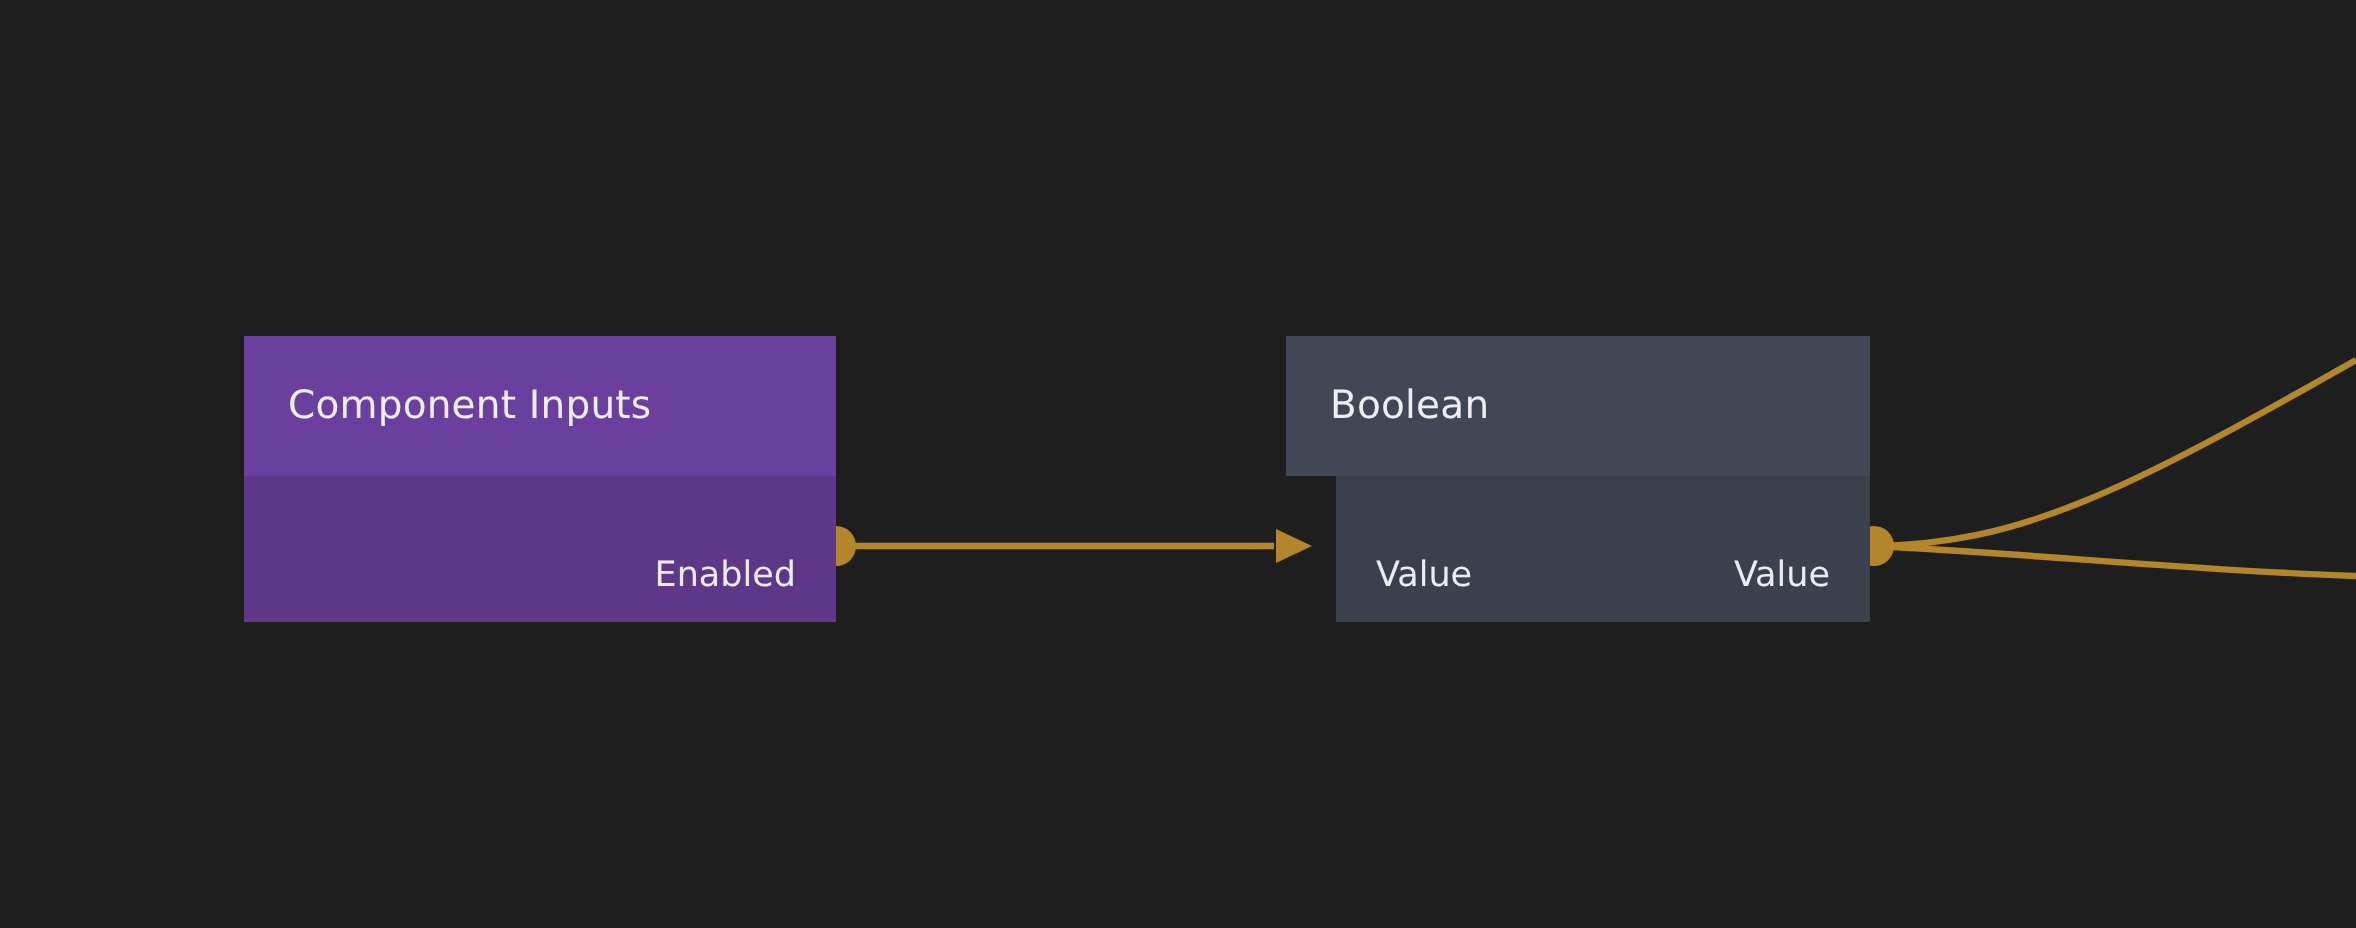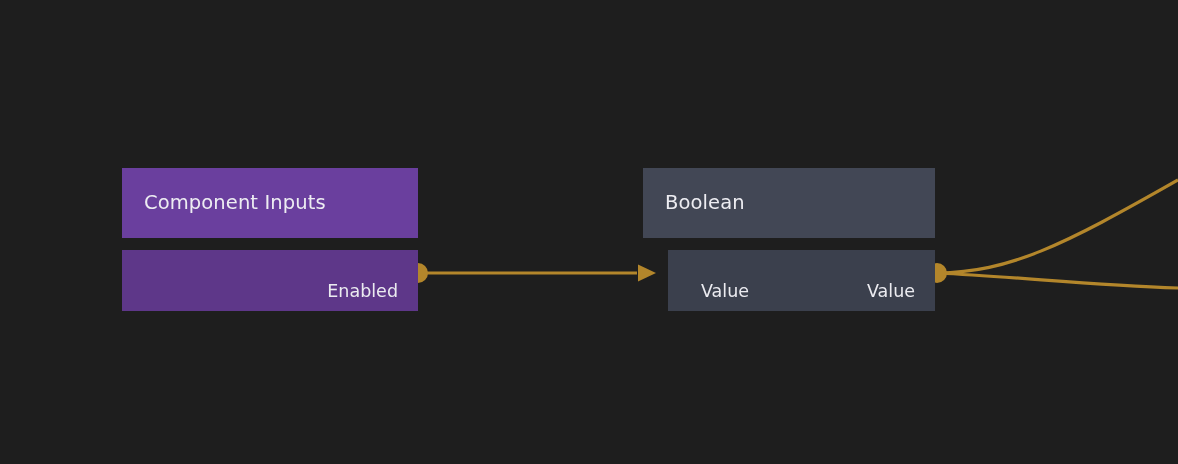--- a/index.html
+++ b/index.html
@@ -35,7 +35,6 @@
     display: flex;
     flex-direction: column;
     overflow: hidden;
-    gap: 12px;
   }
   .node-header {
     display: flex;

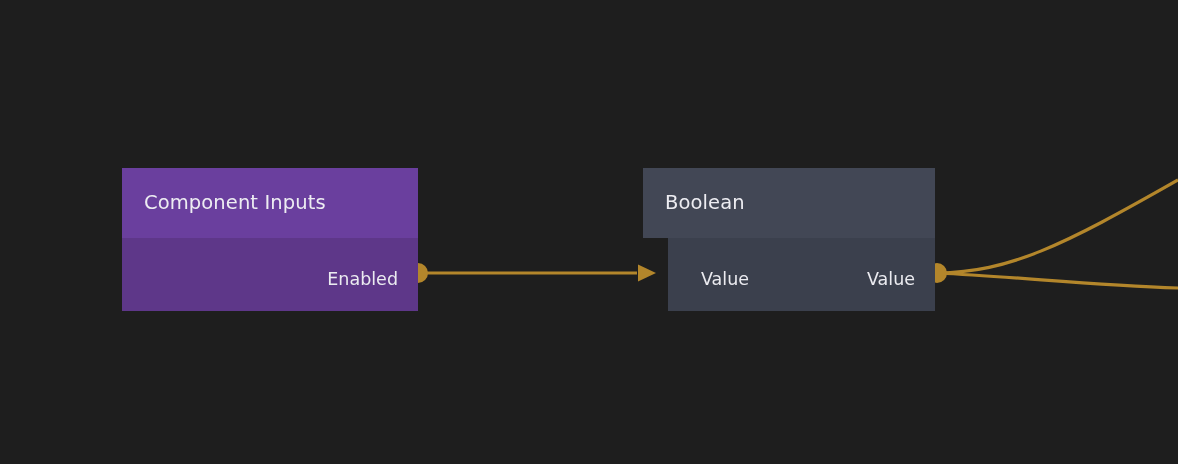--- a/index.html
+++ b/index.html
@@ -58,10 +58,10 @@
   }
   .port-row {
     position: absolute;
-    left: 16px;
+    left: 3px;
     right: 0;
     display: flex;
-    align-items: flex-start;
+    align-items: flex-end;
     height: 26px;
   }
   .port-label {

